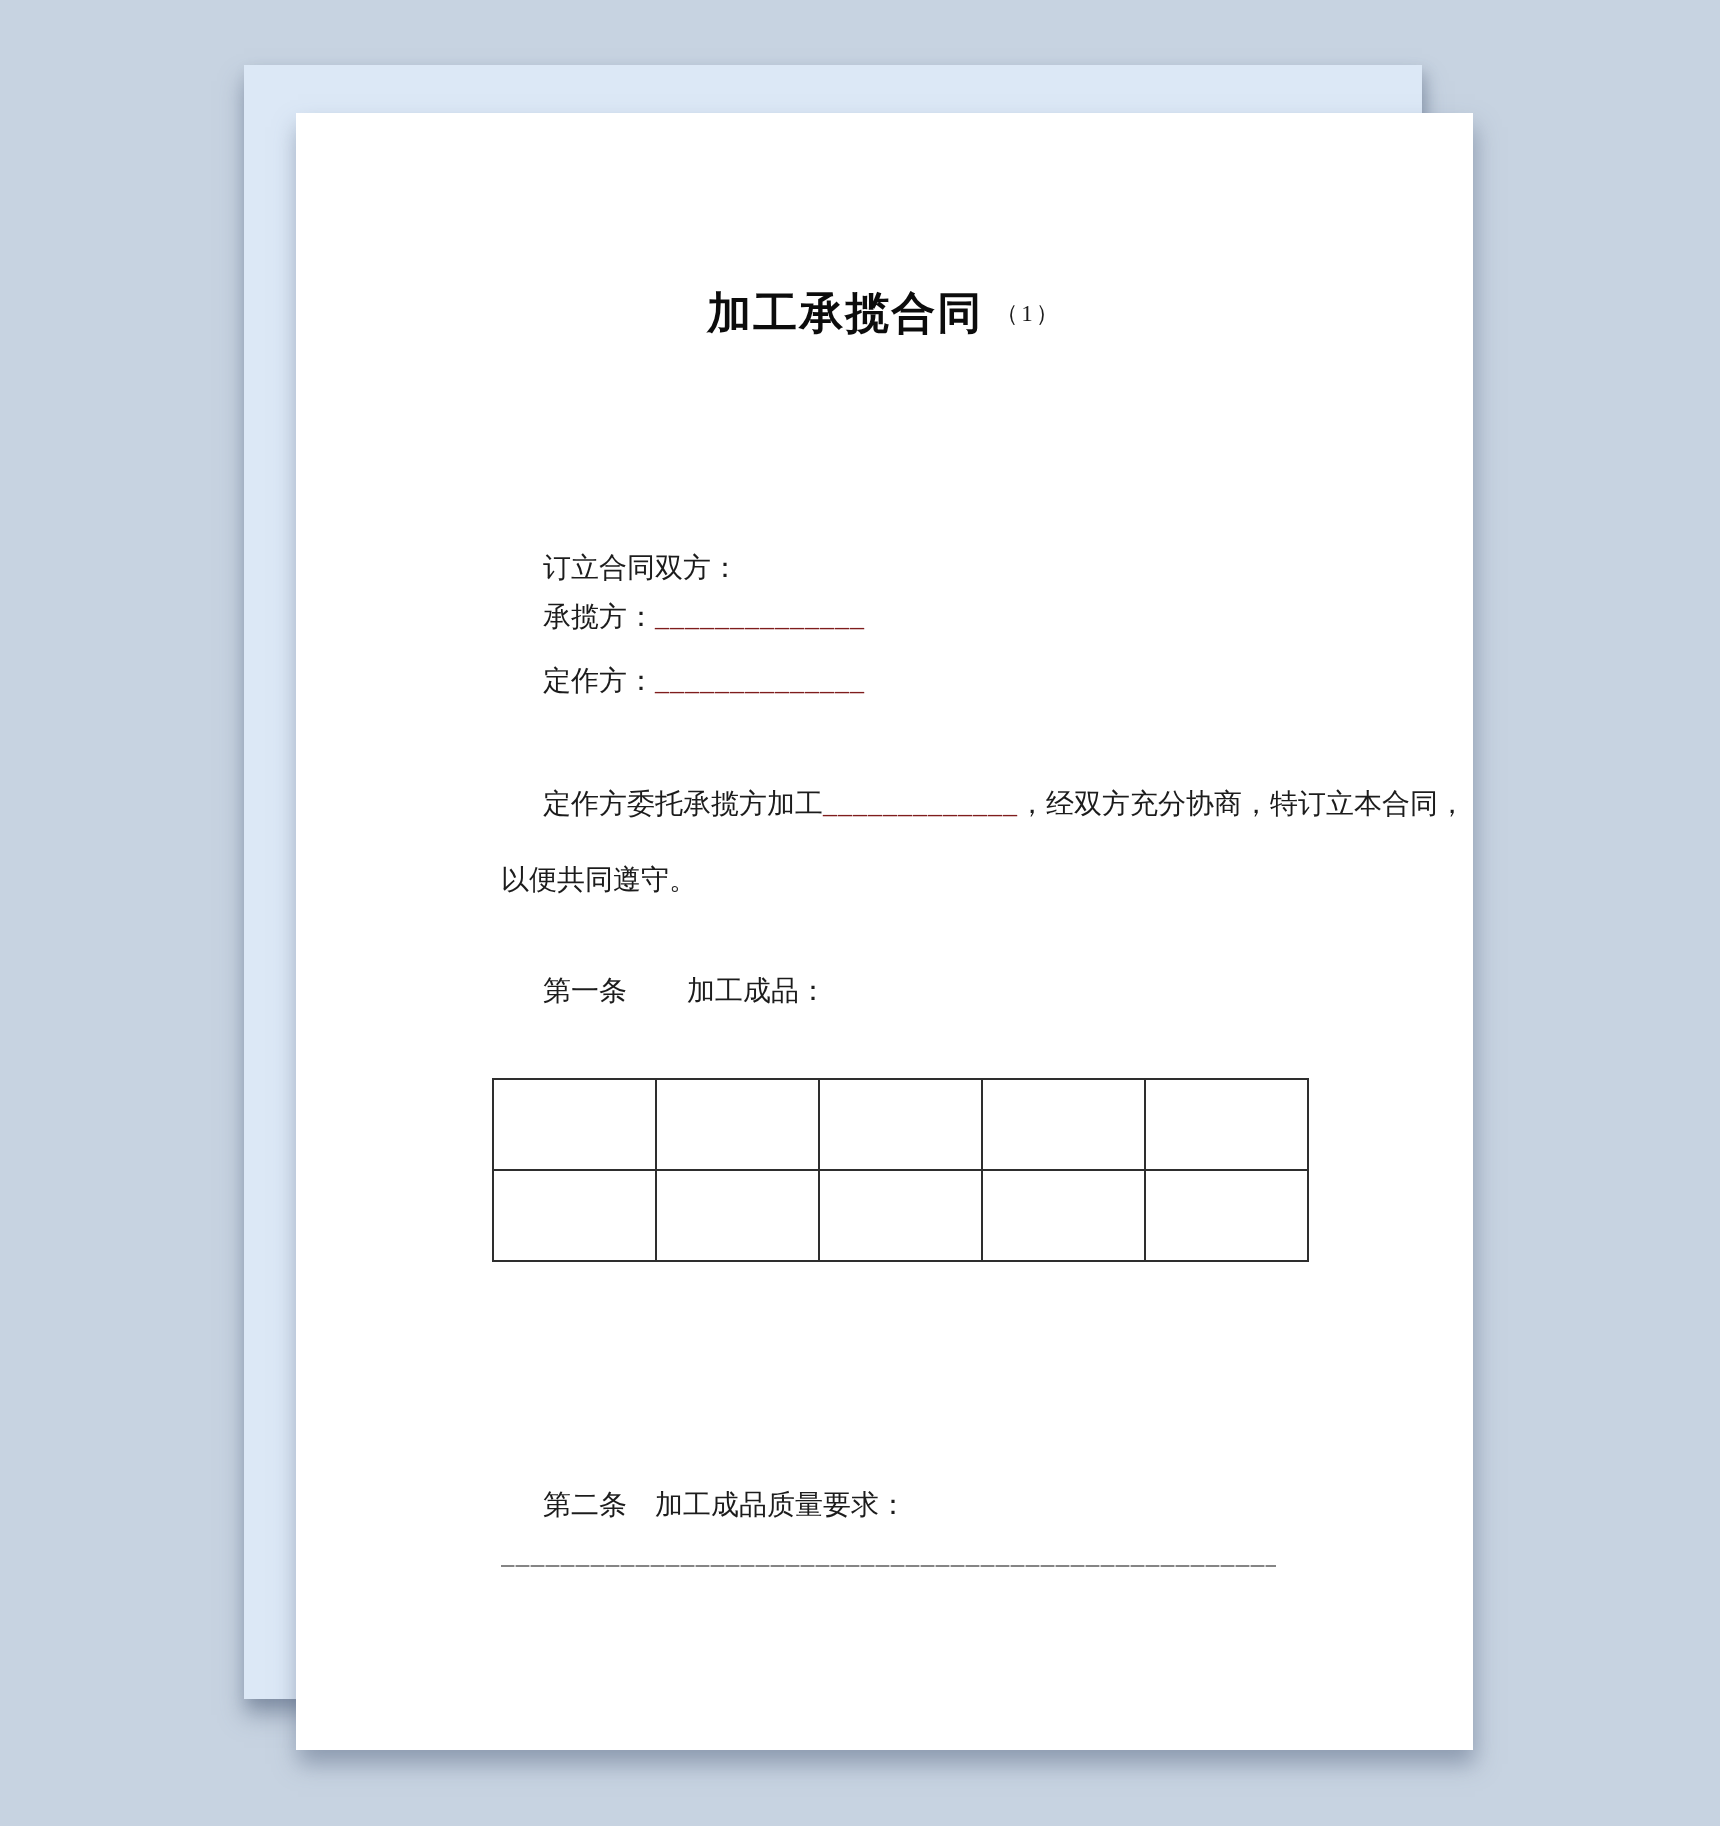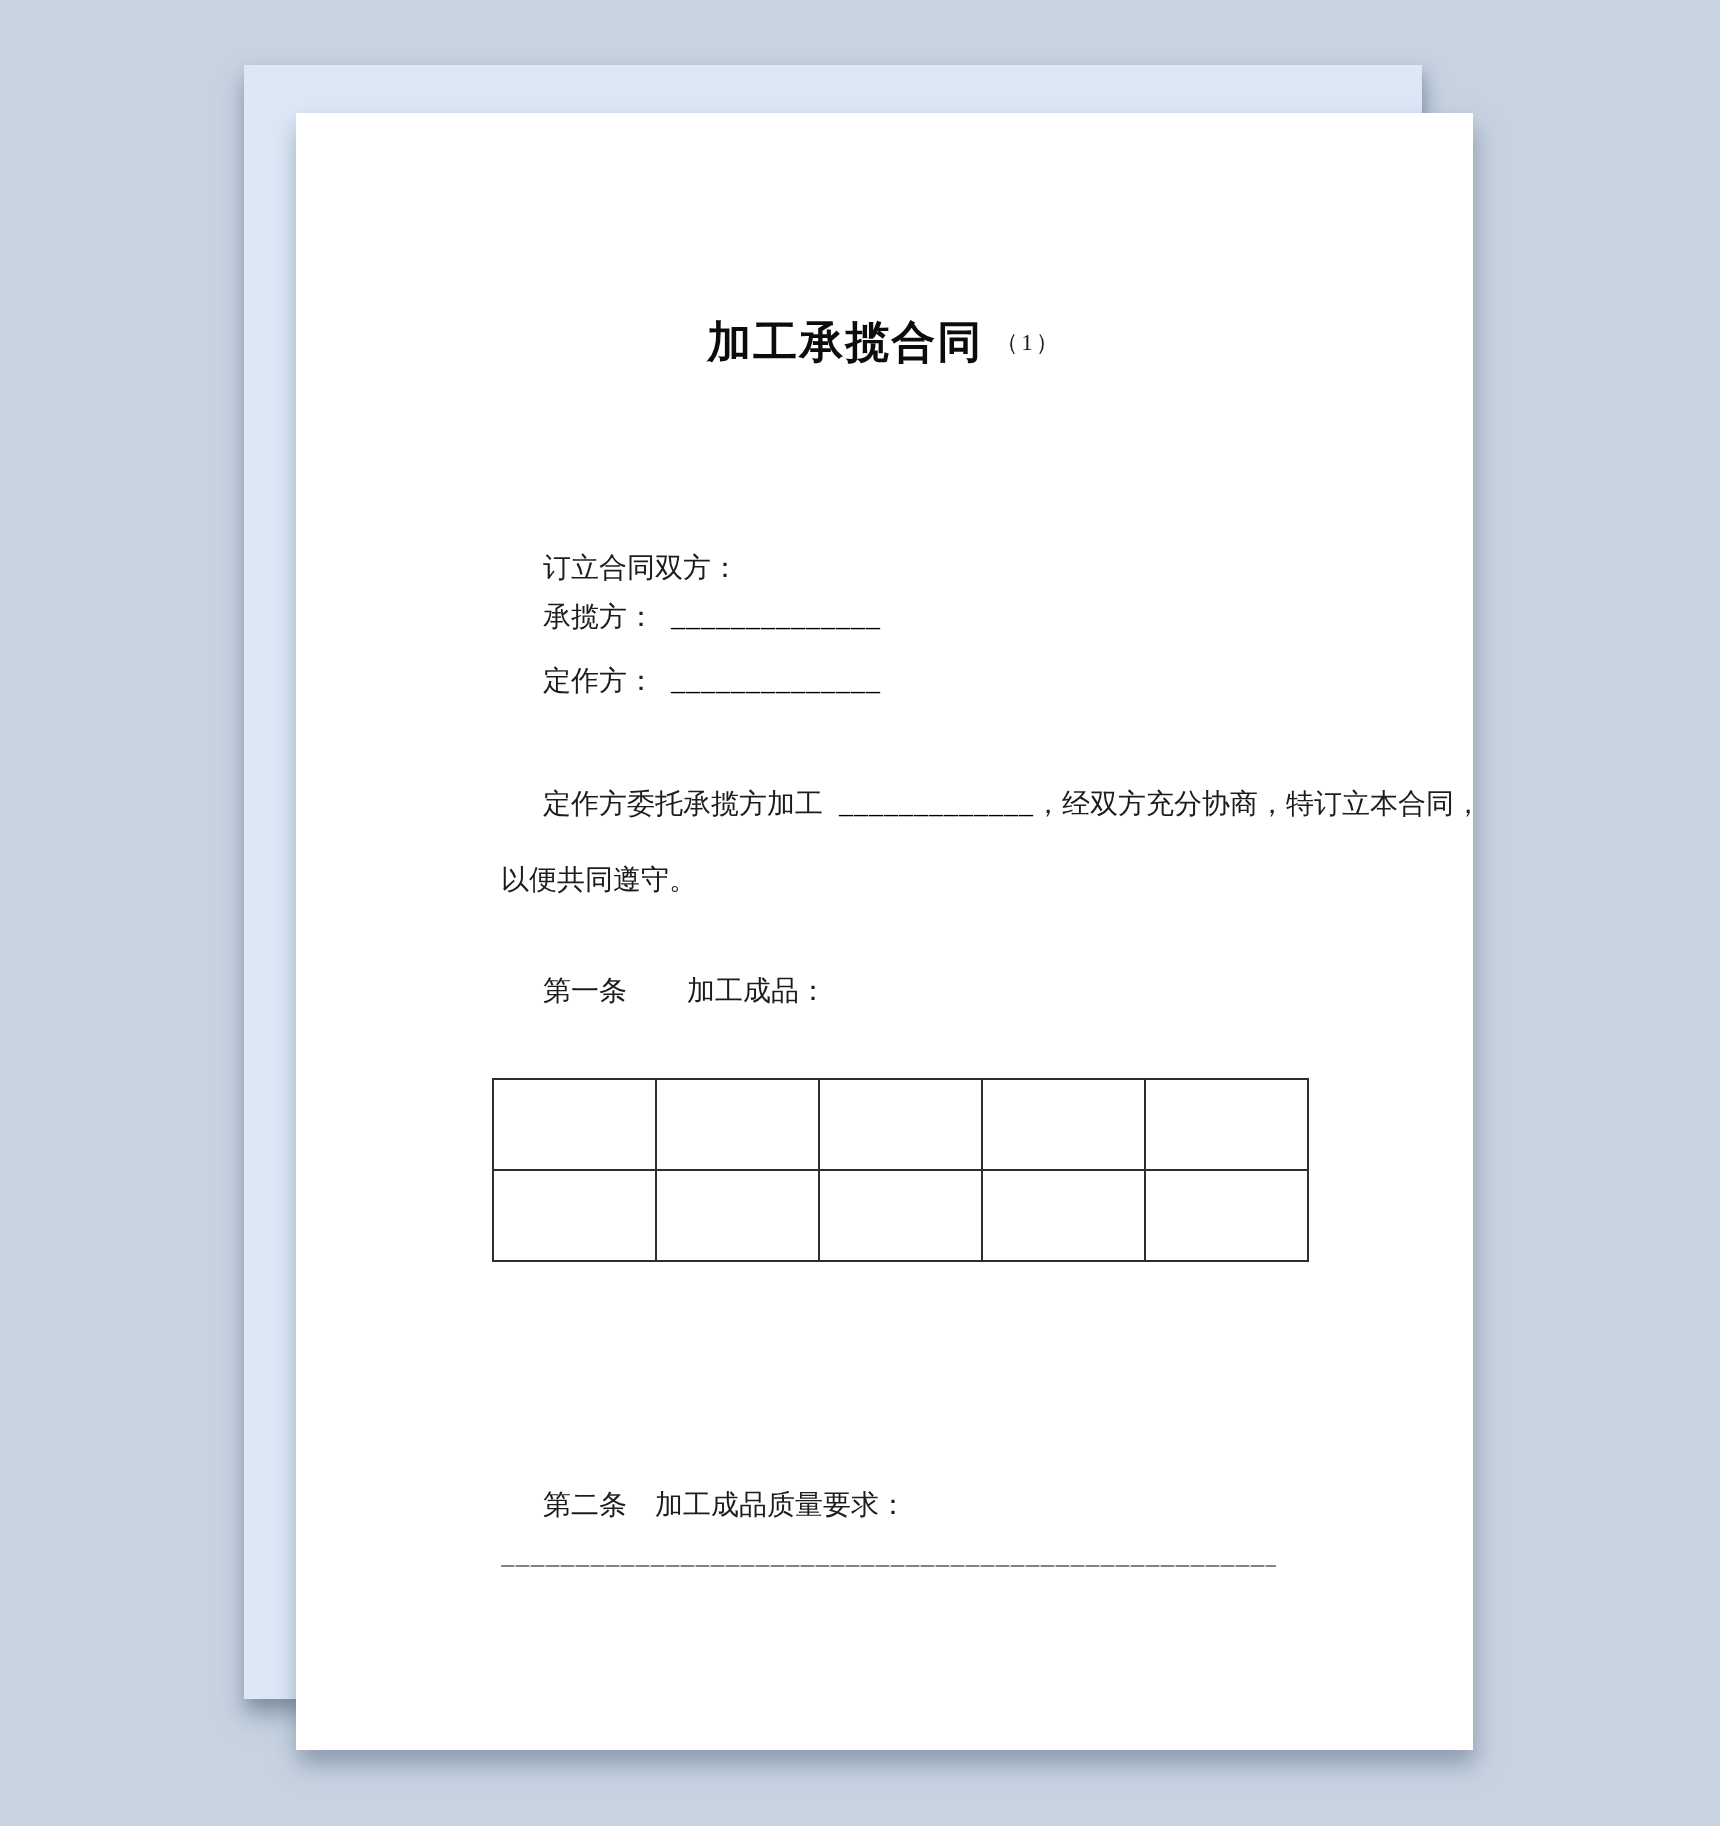--- a/index.html
+++ b/index.html
@@ -35,7 +35,7 @@
   }
   .title-line {
     position: absolute;
-    top: 200px;
+    top: 171px;
     left: 0;
     width: 100%;
     text-align: center;

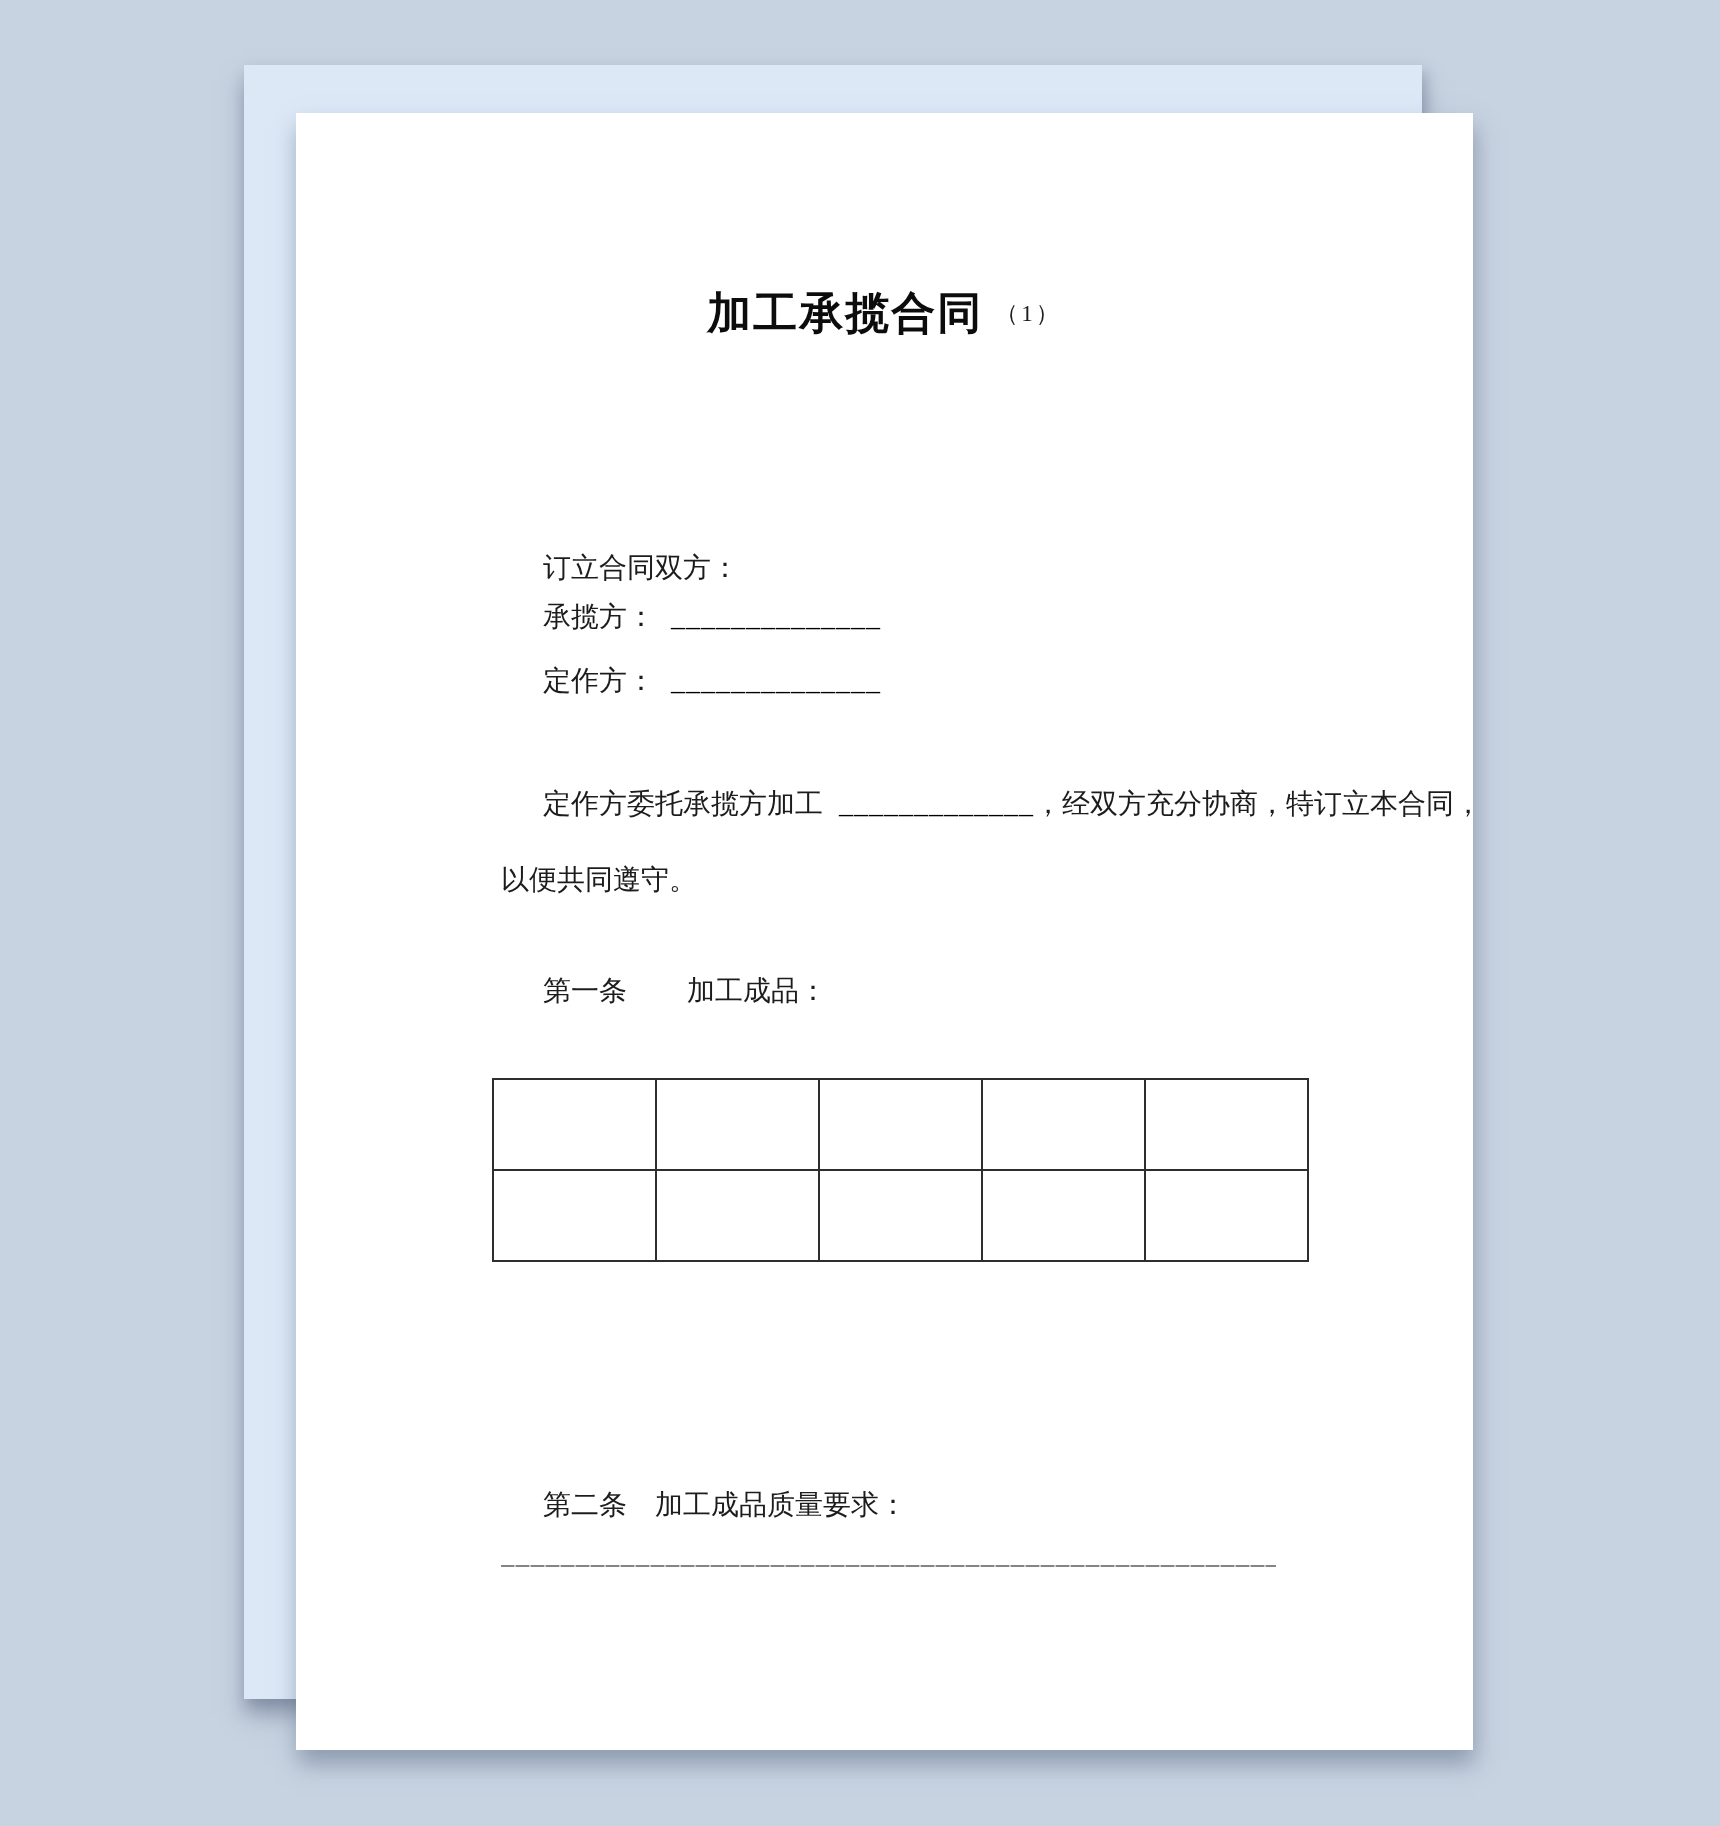--- a/index.html
+++ b/index.html
@@ -65,8 +65,8 @@
     white-space: nowrap;
   }
   .line .blank {
-    color: #000000;
-    margin-left: 16px;
+    color: #7f1d1d;
+    margin-left: 0;
     letter-spacing: 1px;
   }
   .line-parties   { top: 438px; }

